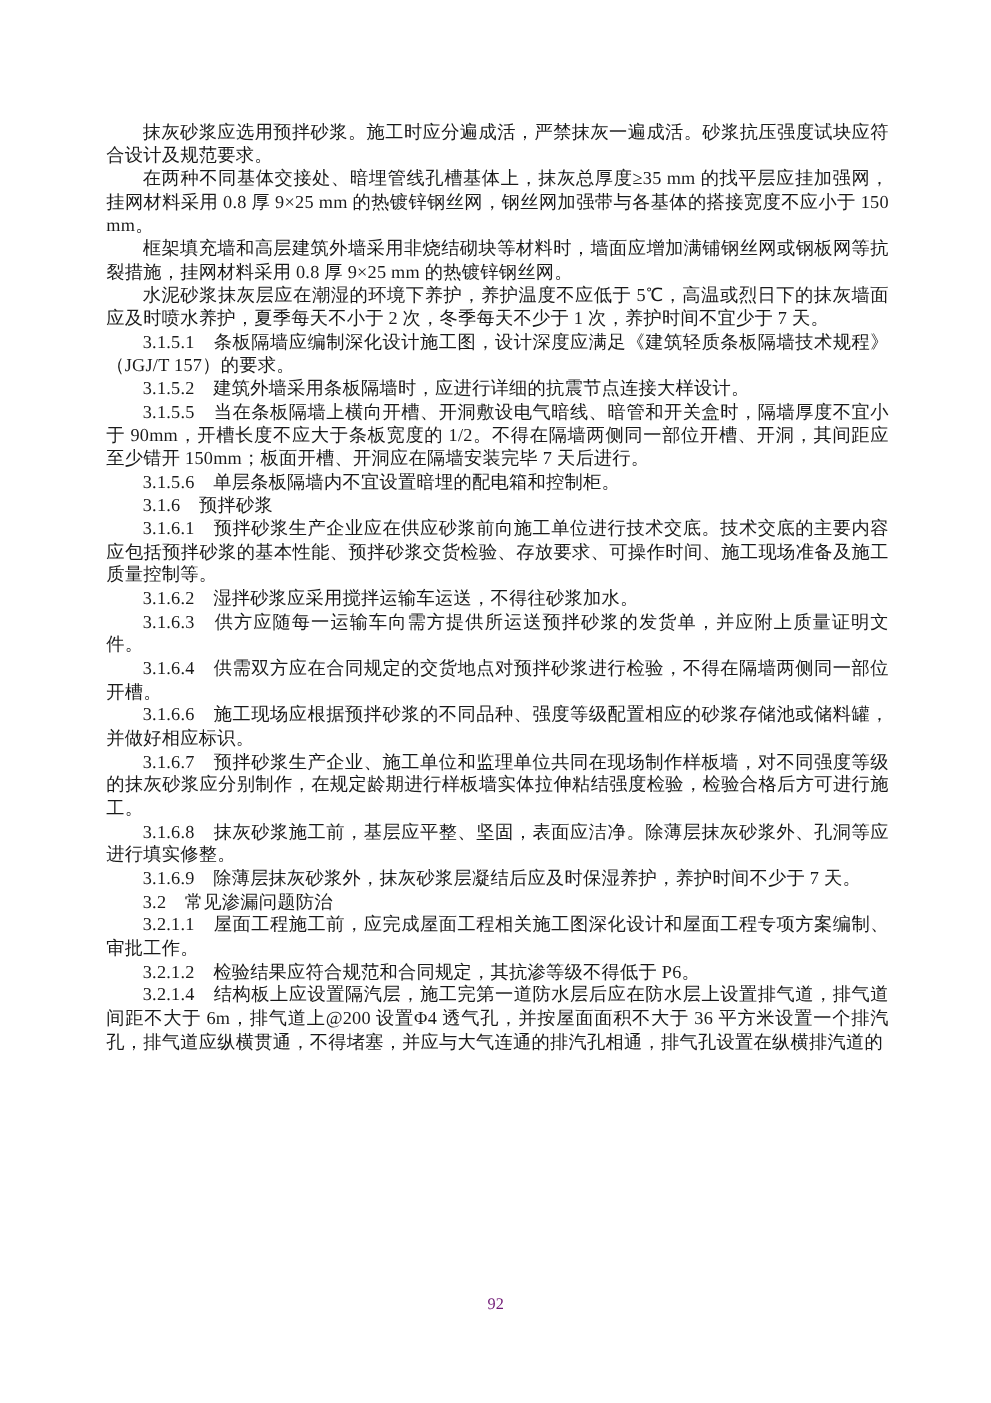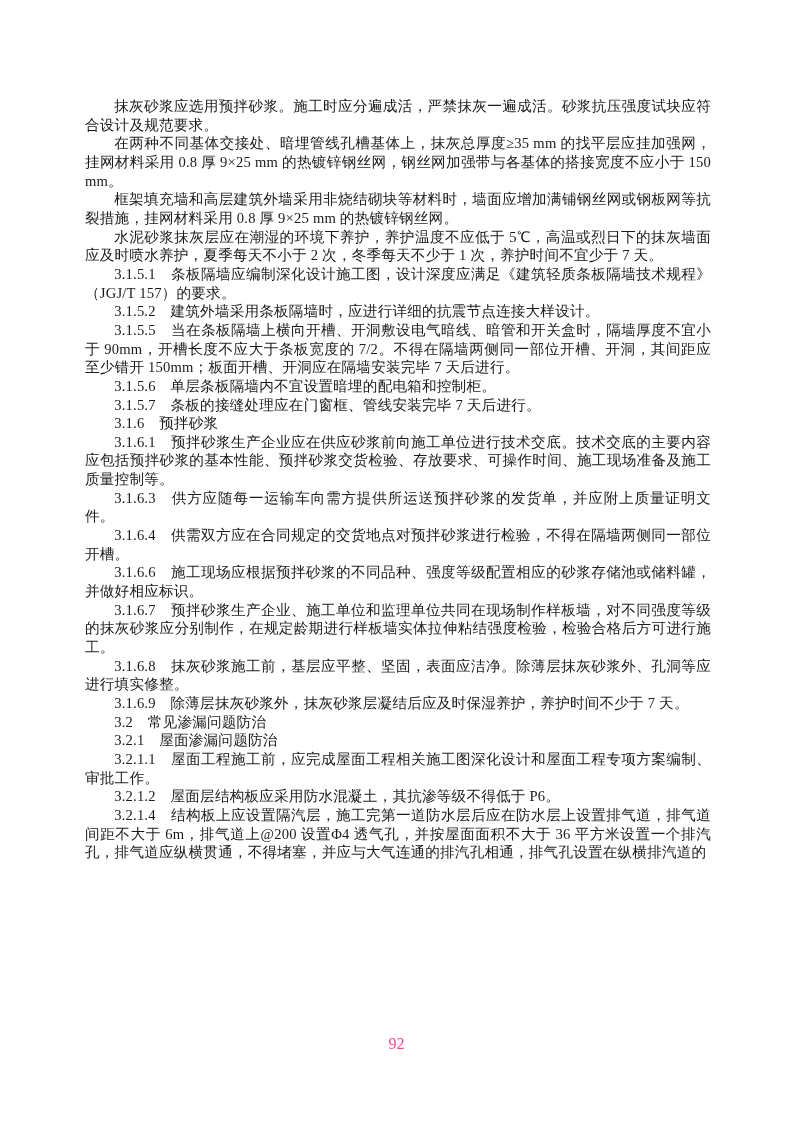--- a/index.html
+++ b/index.html
@@ -53,7 +53,7 @@
     <p class="para">水泥砂浆抹灰层应在潮湿的环境下养护，养护温度不应低于 5℃，高温或烈日下的抹灰墙面应及时喷水养护，夏季每天不小于 2 次，冬季每天不少于 1 次，养护时间不宜少于 7 天。</p>
     <p class="para">3.1.5.1　条板隔墙应编制深化设计施工图，设计深度应满足《建筑轻质条板隔墙技术规程》（JGJ/T 157）的要求。</p>
     <p class="para">3.1.5.2　建筑外墙采用条板隔墙时，应进行详细的抗震节点连接大样设计。</p>
-    <p class="para">3.1.5.5　当在条板隔墙上横向开槽、开洞敷设电气暗线、暗管和开关盒时，隔墙厚度不宜小于 90mm，开槽长度不应大于条板宽度的 7/2。不得在隔墙两侧同一部位开槽、开洞，其间距应至少错开 150mm；板面开槽、开洞应在隔墙安装完毕 7 天后进行。</p>
+    <p class="para">3.1.5.5　当在条板隔墙上横向开槽、开洞敷设电气暗线、暗管和开关盒时，隔墙厚度不宜小于 90mm，开槽长度不应大于条板宽度的 1/2。不得在隔墙两侧同一部位开槽、开洞，其间距应至少错开 150mm；板面开槽、开洞应在隔墙安装完毕 7 天后进行。</p>
     <p class="para">3.1.5.6　单层条板隔墙内不宜设置暗埋的配电箱和控制柜。</p>
     <p class="para">3.1.5.7　条板的接缝处理应在门窗框、管线安装完毕 7 天后进行。</p>
     <p class="para">3.1.6　预拌砂浆</p>

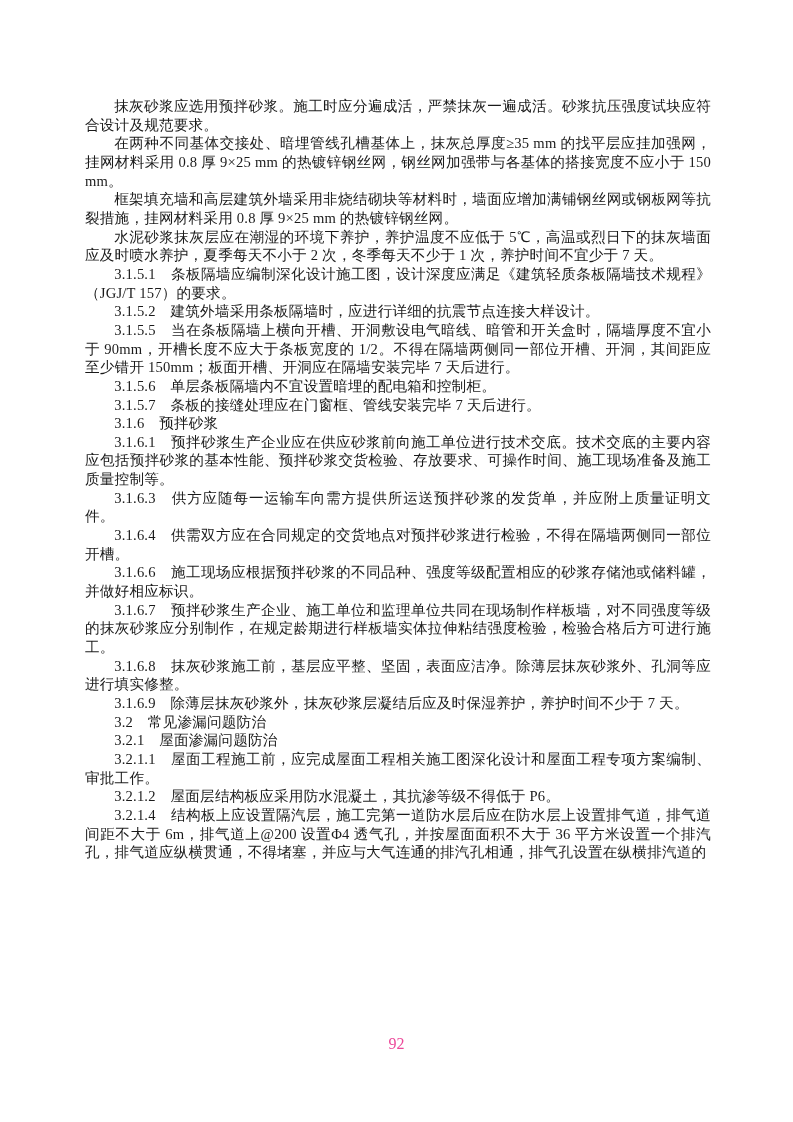--- a/index.html
+++ b/index.html
@@ -55,7 +55,6 @@
     <p class="para">3.1.5.2　建筑外墙采用条板隔墙时，应进行详细的抗震节点连接大样设计。</p>
     <p class="para">3.1.5.5　当在条板隔墙上横向开槽、开洞敷设电气暗线、暗管和开关盒时，隔墙厚度不宜小于 90mm，开槽长度不应大于条板宽度的 1/2。不得在隔墙两侧同一部位开槽、开洞，其间距应至少错开 150mm；板面开槽、开洞应在隔墙安装完毕 7 天后进行。</p>
     <p class="para">3.1.5.6　单层条板隔墙内不宜设置暗埋的配电箱和控制柜。</p>
-    <p class="para">3.1.5.7　条板的接缝处理应在门窗框、管线安装完毕 7 天后进行。</p>
     <p class="para">3.1.6　预拌砂浆</p>
     <p class="para">3.1.6.1　预拌砂浆生产企业应在供应砂浆前向施工单位进行技术交底。技术交底的主要内容应包括预拌砂浆的基本性能、预拌砂浆交货检验、存放要求、可操作时间、施工现场准备及施工质量控制等。</p>
     <p class="para">3.1.6.3　供方应随每一运输车向需方提供所运送预拌砂浆的发货单，并应附上质量证明文件。</p>

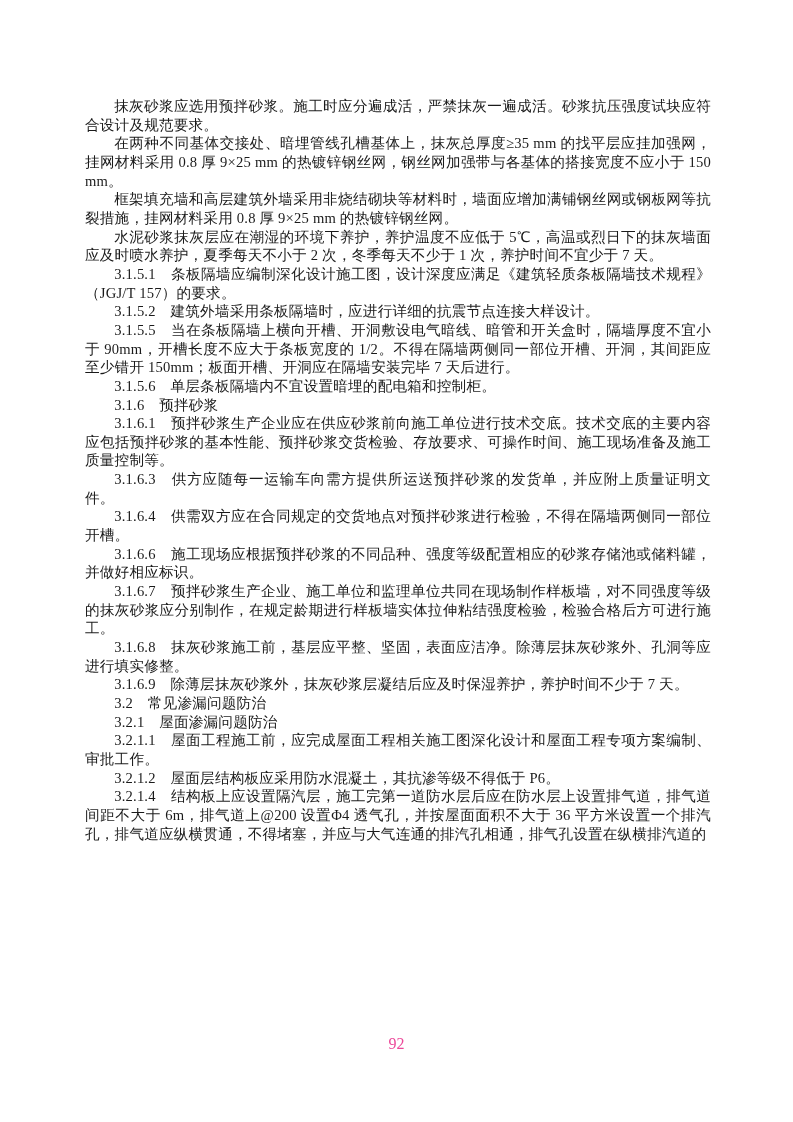--- a/index.html
+++ b/index.html
@@ -57,6 +57,7 @@
     <p class="para">3.1.5.6　单层条板隔墙内不宜设置暗埋的配电箱和控制柜。</p>
     <p class="para">3.1.6　预拌砂浆</p>
     <p class="para">3.1.6.1　预拌砂浆生产企业应在供应砂浆前向施工单位进行技术交底。技术交底的主要内容应包括预拌砂浆的基本性能、预拌砂浆交货检验、存放要求、可操作时间、施工现场准备及施工质量控制等。</p>
+    <p class="para">3.1.6.2　湿拌砂浆应采用搅拌运输车运送，不得往砂浆加水。</p>
     <p class="para">3.1.6.3　供方应随每一运输车向需方提供所运送预拌砂浆的发货单，并应附上质量证明文件。</p>
     <p class="para">3.1.6.4　供需双方应在合同规定的交货地点对预拌砂浆进行检验，不得在隔墙两侧同一部位开槽。</p>
     <p class="para">3.1.6.6　施工现场应根据预拌砂浆的不同品种、强度等级配置相应的砂浆存储池或储料罐，并做好相应标识。</p>

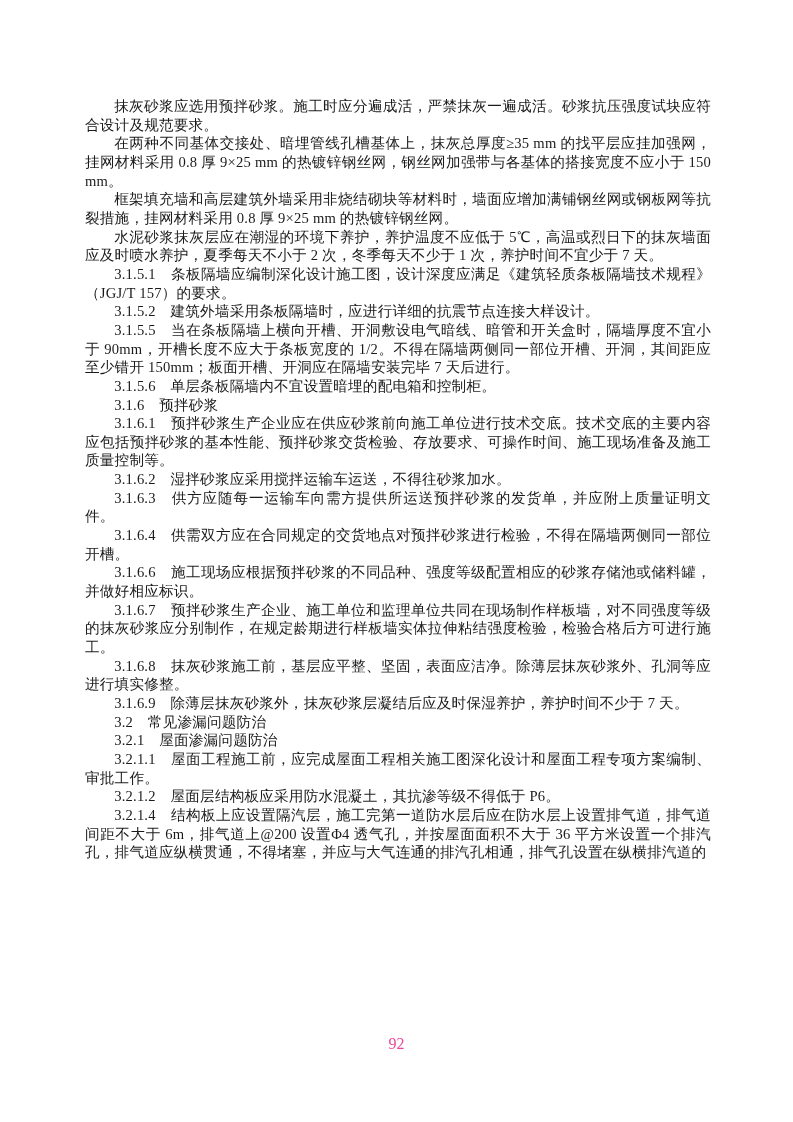--- a/index.html
+++ b/index.html
@@ -65,7 +65,6 @@
     <p class="para">3.1.6.8　抹灰砂浆施工前，基层应平整、坚固，表面应洁净。除薄层抹灰砂浆外、孔洞等应进行填实修整。</p>
     <p class="para">3.1.6.9　除薄层抹灰砂浆外，抹灰砂浆层凝结后应及时保湿养护，养护时间不少于 7 天。</p>
     <p class="para">3.2　常见渗漏问题防治</p>
-    <p class="para">3.2.1　屋面渗漏问题防治</p>
     <p class="para">3.2.1.1　屋面工程施工前，应完成屋面工程相关施工图深化设计和屋面工程专项方案编制、审批工作。</p>
     <p class="para">3.2.1.2　屋面层结构板应采用防水混凝土，其抗渗等级不得低于 P6。</p>
     <p class="para">3.2.1.4　结构板上应设置隔汽层，施工完第一道防水层后应在防水层上设置排气道，排气道间距不大于 6m，排气道上@200 设置Φ4 透气孔，并按屋面面积不大于 36 平方米设置一个排汽孔，排气道应纵横贯通，不得堵塞，并应与大气连通的排汽孔相通，排气孔设置在纵横排汽道的</p>

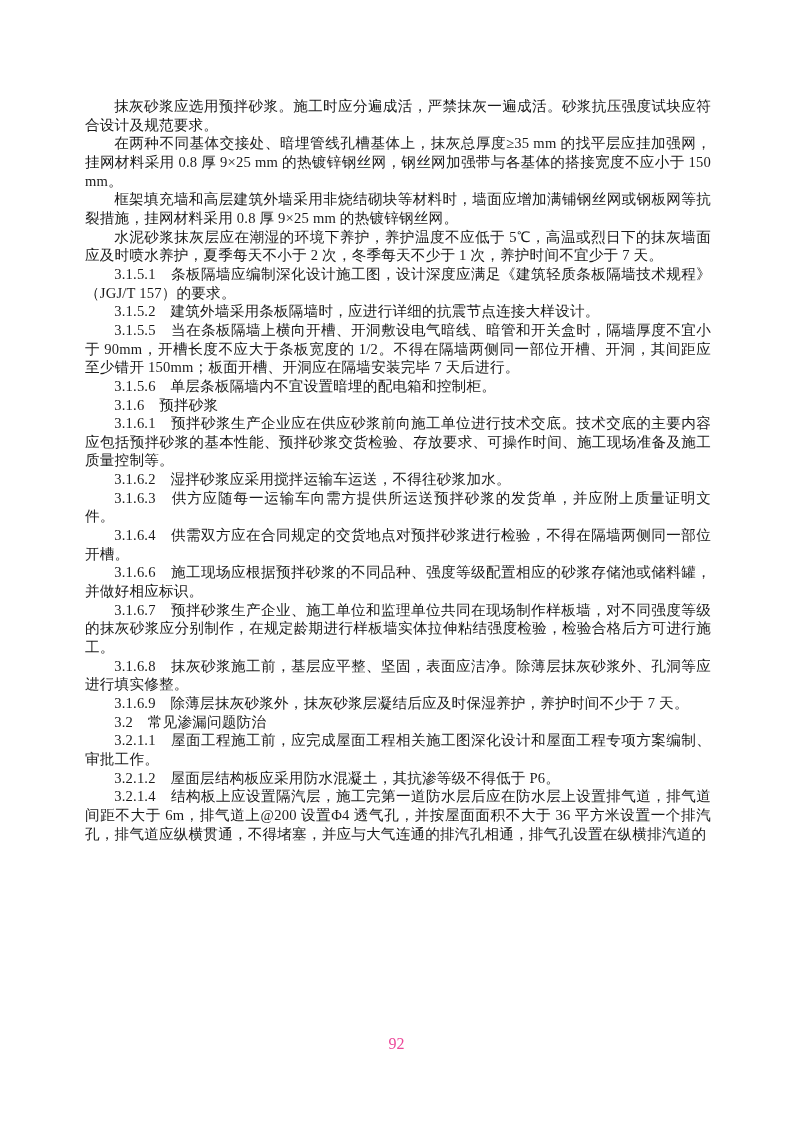--- a/index.html
+++ b/index.html
@@ -66,7 +66,7 @@
     <p class="para">3.1.6.9　除薄层抹灰砂浆外，抹灰砂浆层凝结后应及时保湿养护，养护时间不少于 7 天。</p>
     <p class="para">3.2　常见渗漏问题防治</p>
     <p class="para">3.2.1.1　屋面工程施工前，应完成屋面工程相关施工图深化设计和屋面工程专项方案编制、审批工作。</p>
-    <p class="para">3.2.1.2　屋面层结构板应采用防水混凝土，其抗渗等级不得低于 P6。</p>
+    <p class="para">3.2.1.2　检验结果应符合规范和合同规定，其抗渗等级不得低于 P6。</p>
     <p class="para">3.2.1.4　结构板上应设置隔汽层，施工完第一道防水层后应在防水层上设置排气道，排气道间距不大于 6m，排气道上@200 设置Φ4 透气孔，并按屋面面积不大于 36 平方米设置一个排汽孔，排气道应纵横贯通，不得堵塞，并应与大气连通的排汽孔相通，排气孔设置在纵横排汽道的</p>
   </div>
   <div class="footer">92</div>

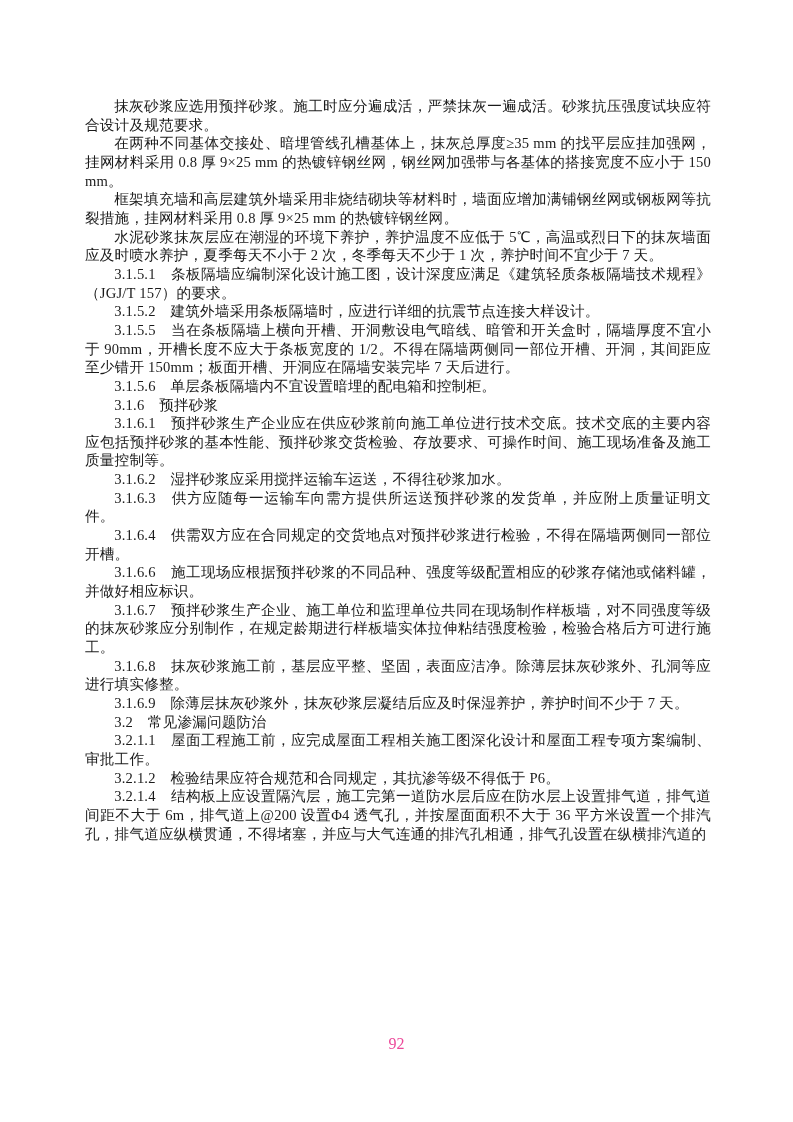--- a/index.html
+++ b/index.html
@@ -38,8 +38,8 @@
     left: 0;
     width: 100%;
     text-align: center;
-    font-size: 16px;
-    color: #ec4899;
+    font-size: 13px;
+    color: #701a75;
   }
 </style>
 </head>

